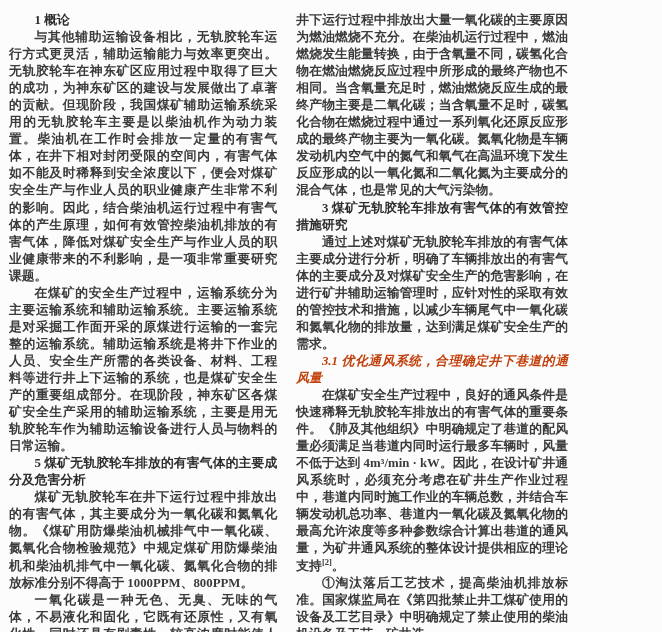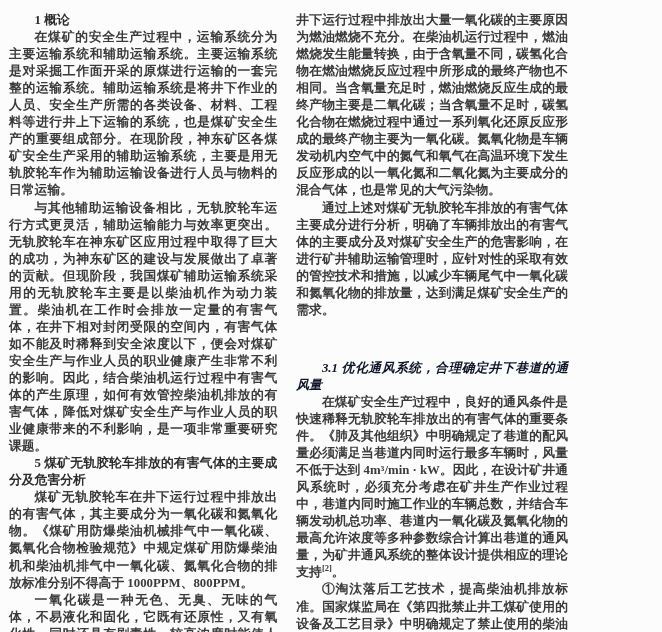--- a/index.html
+++ b/index.html
@@ -42,6 +42,7 @@
 
   <div class="col right">
     <p class="cont">井下运行过程中排放出大量一氧化碳的主要原因为燃油燃烧不充分。在柴油机运行过程中，燃油燃烧发生能量转换，由于含氧量不同，碳氢化合物在燃油燃烧反应过程中所形成的最终产物也不相同。当含氧量充足时，燃油燃烧反应生成的最终产物主要是二氧化碳；当含氧量不足时，碳氢化合物在燃烧过程中通过一系列氧化还原反应形成的最终产物主要为一氧化碳。氮氧化物是车辆发动机内空气中的氮气和氧气在高温环境下发生反应形成的以一氧化氮和二氧化氮为主要成分的混合气体，也是常见的大气污染物。</p>
+    <p class="h">3 煤矿无轨胶轮车排放有害气体的有效管控措施研究</p>
     <p>通过上述对煤矿无轨胶轮车排放的有害气体主要成分进行分析，明确了车辆排放出的有害气体的主要成分及对煤矿安全生产的危害影响，在进行矿井辅助运输管理时，应针对性的采取有效的管控技术和措施，以减少车辆尾气中一氧化碳和氮氧化物的排放量，达到满足煤矿安全生产的需求。</p>
     <p class="sub">3.1 优化通风系统，合理确定井下巷道的通风量</p>
     <p><span>在煤矿安全生产过程中，良好的通风条件是快速稀释无轨胶轮车排放出的有害气体的重要条件。《肺及其他组织》中明确规定了巷道的配风量必须满足当巷道内同时运行最多车辆时，风量不低于达到 4m³/min · kW。因此，在设计矿井通风系统时，必须充分考虑在矿井生产作业过程中，巷道内同时施工作业的车辆总数，并结合车辆发动机总功率、巷道内一氧化碳及氮氧化物的最高允许浓度等多种参数综合计算出巷道的通风量，为矿井通风系统的整体设计提供相应的理论支持</span><sup class="ref">[2]</sup><span>。</span></p>

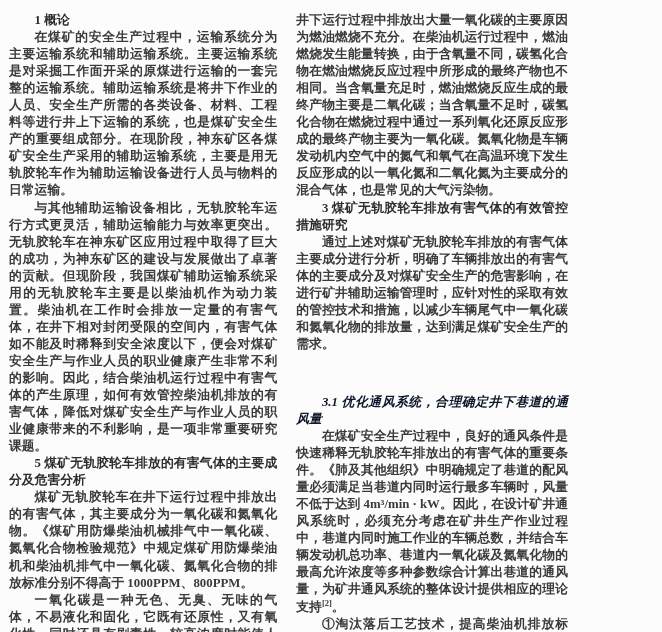--- a/index.html
+++ b/index.html
@@ -32,8 +32,8 @@
 
   <div class="col">
     <p class="h">1 概论</p>
+    <p>与其他辅助运输设备相比，无轨胶轮车运行方式更灵活，辅助运输能力与效率更突出。无轨胶轮车在神东矿区应用过程中取得了巨大的成功，为神东矿区的建设与发展做出了卓著的贡献。但现阶段，我国煤矿辅助运输系统采用的无轨胶轮车主要是以柴油机作为动力装置。柴油机在工作时会排放一定量的有害气体，在井下相对封闭受限的空间内，有害气体如不能及时稀释到安全浓度以下，便会对煤矿安全生产与作业人员的职业健康产生非常不利的影响。因此，结合柴油机运行过程中有害气体的产生原理，如何有效管控柴油机排放的有害气体，降低对煤矿安全生产与作业人员的职业健康带来的不利影响，是一项非常重要研究课题。</p>
     <p>在煤矿的安全生产过程中，运输系统分为主要运输系统和辅助运输系统。主要运输系统是对采掘工作面开采的原煤进行运输的一套完整的运输系统。辅助运输系统是将井下作业的人员、安全生产所需的各类设备、材料、工程料等进行井上下运输的系统，也是煤矿安全生产的重要组成部分。在现阶段，神东矿区各煤矿安全生产采用的辅助运输系统，主要是用无轨胶轮车作为辅助运输设备进行人员与物料的日常运输。</p>
-    <p>与其他辅助运输设备相比，无轨胶轮车运行方式更灵活，辅助运输能力与效率更突出。无轨胶轮车在神东矿区应用过程中取得了巨大的成功，为神东矿区的建设与发展做出了卓著的贡献。但现阶段，我国煤矿辅助运输系统采用的无轨胶轮车主要是以柴油机作为动力装置。柴油机在工作时会排放一定量的有害气体，在井下相对封闭受限的空间内，有害气体如不能及时稀释到安全浓度以下，便会对煤矿安全生产与作业人员的职业健康产生非常不利的影响。因此，结合柴油机运行过程中有害气体的产生原理，如何有效管控柴油机排放的有害气体，降低对煤矿安全生产与作业人员的职业健康带来的不利影响，是一项非常重要研究课题。</p>
     <p class="h">5 煤矿无轨胶轮车排放的有害气体的主要成分及危害分析</p>
     <p>煤矿无轨胶轮车在井下运行过程中排放出的有害气体，其主要成分为一氧化碳和氮氧化物。《煤矿用防爆柴油机械排气中一氧化碳、氮氧化合物检验规范》中规定煤矿用防爆柴油机和柴油机排气中一氧化碳、氮氧化合物的排放标准分别不得高于 1000PPM、800PPM。</p>
     <p><span>一氧化碳是一种无色、无臭、无味的气体，不易液化和固化，它既有还原性，又有氧化性，同时还具有剧毒性，较高浓度时能使人出现不同程度中毒症状，危害人体的脑、心、肝、肾、肺及其他组织，甚至造成人员死亡，是煤矿井下常见的有毒有害气体。氮氧化物是由氮、氧两种元素组成的多种气态的混合物，主要成分为一氧化氮、二氧化氮。氮氧化物都具有不同程度的毒性，也是常见的大气污染物</span><sup class="ref">[1]</sup><span>。</span></p>

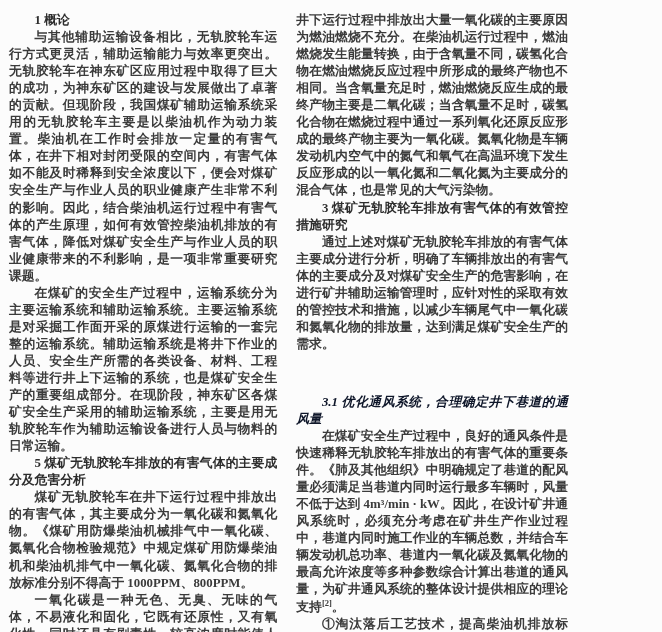--- a/index.html
+++ b/index.html
@@ -21,7 +21,7 @@
   .col.right{width:315px;}
   .col p{margin:0;text-indent:2em;font-weight:bold;}
   .col p.h{font-weight:bold;color:#2e2e2e;}
-  .col p.sub{font-style:italic;font-weight:600;color:#0f172a;margin-top:41px;}
+  .col p.sub{font-style:italic;font-weight:600;color:#c2410c;}
   .col p.cont{text-indent:0;}
   sup.ref{font-size:8.5px;line-height:0;vertical-align:super;}
 </style>

